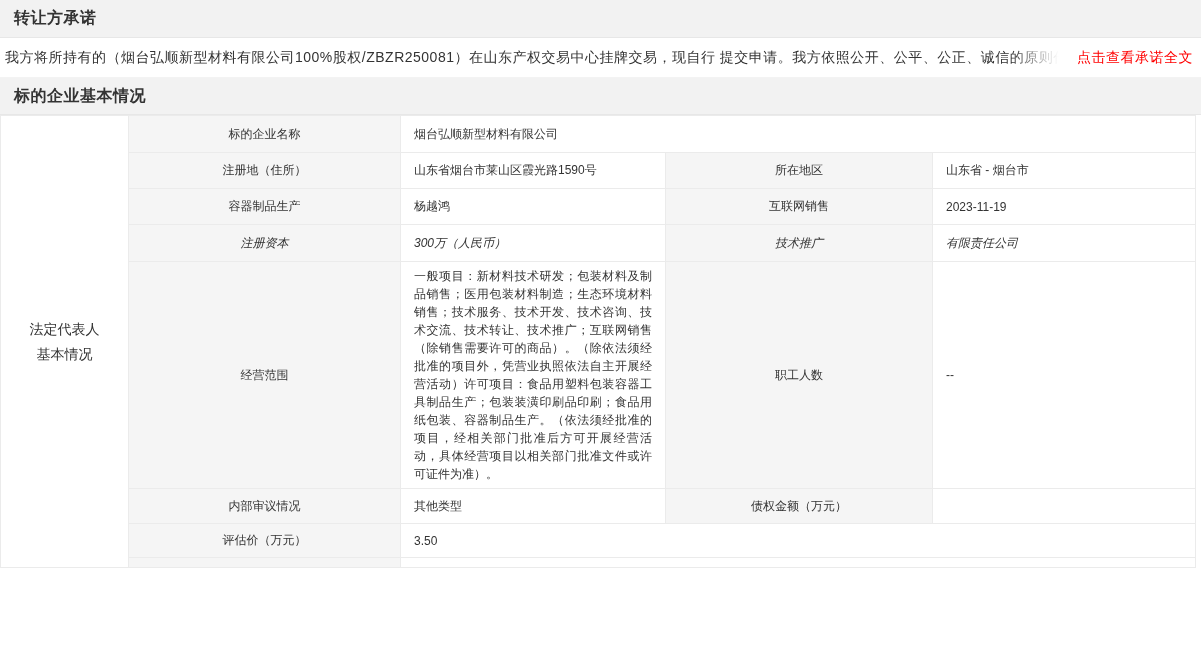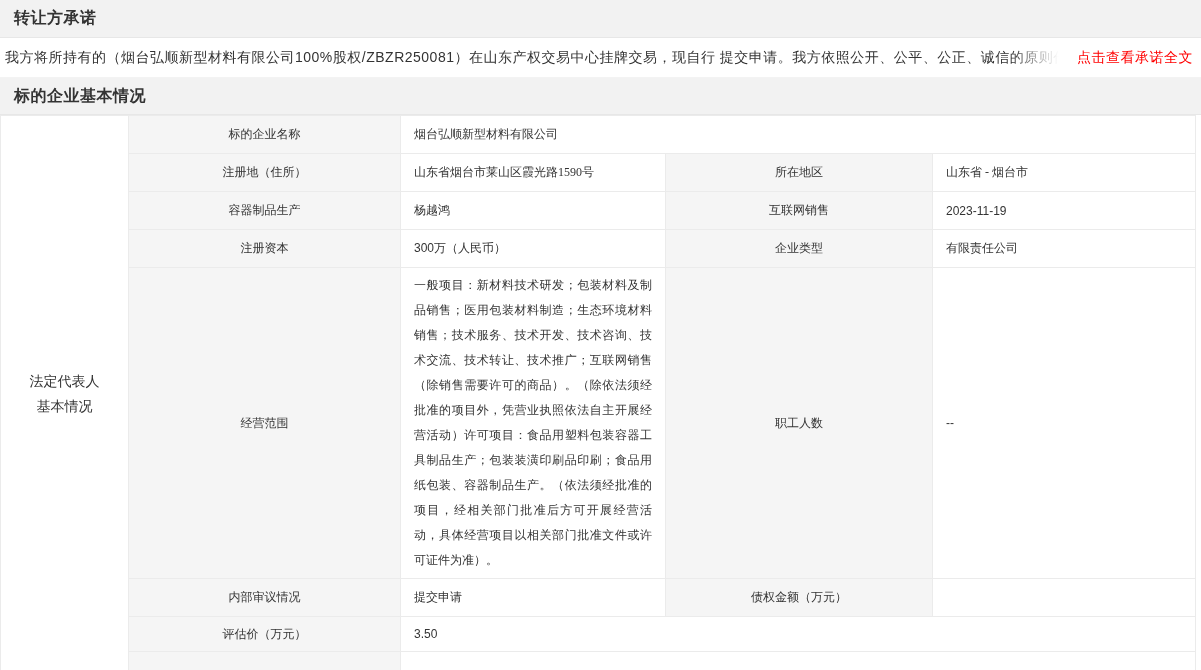--- a/index.html
+++ b/index.html
@@ -65,7 +65,7 @@
     background:var(--label-bg);text-align:center;
   }
   .info-table td.value{
-    background:#fff;text-align:left;padding:10px 13px;
+    background:#fff;text-align:left;padding:0 13px;
   }
   .info-table td.scope-value{
     padding:5px 13px;line-height:25px;text-align:justify;vertical-align:middle;

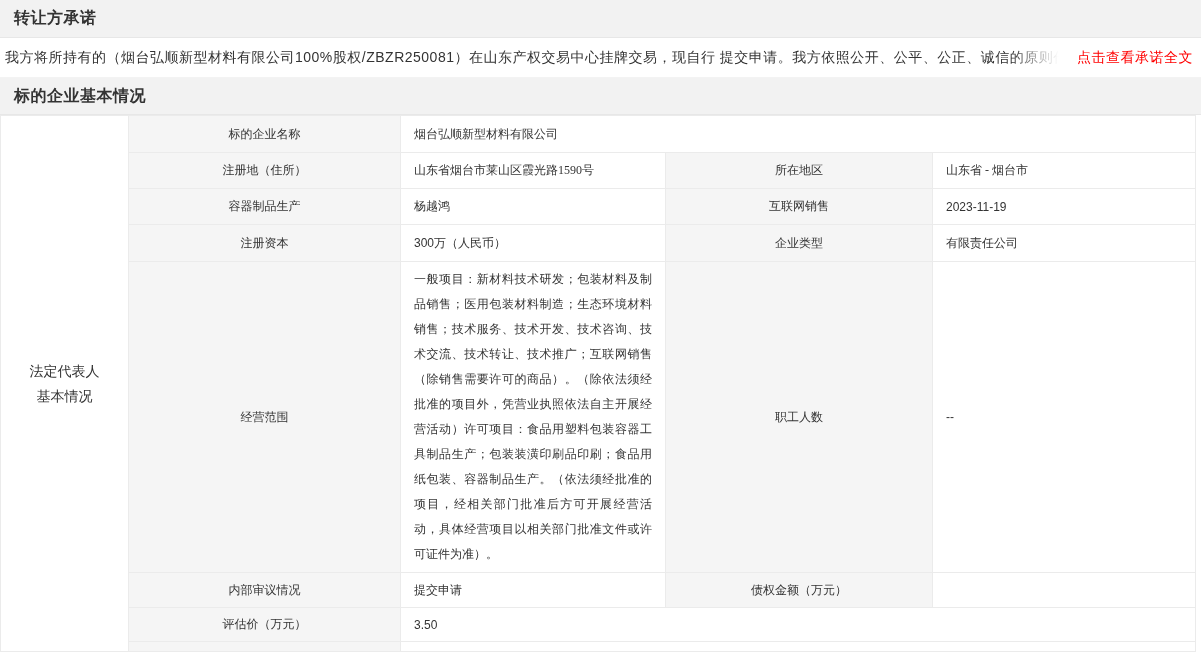--- a/index.html
+++ b/index.html
@@ -71,7 +71,7 @@
     padding:5px 13px;line-height:25px;text-align:justify;vertical-align:middle;
   }
   tr.r1 td{height:37px;}
-  tr.r2 td{height:36px;font-family:Liberation Serif, serif;}
+  tr.r2 td{height:36px;}
   tr.r3 td{height:36px;}
   tr.r4 td{height:37px;}
   tr.r6 td{height:35px;}

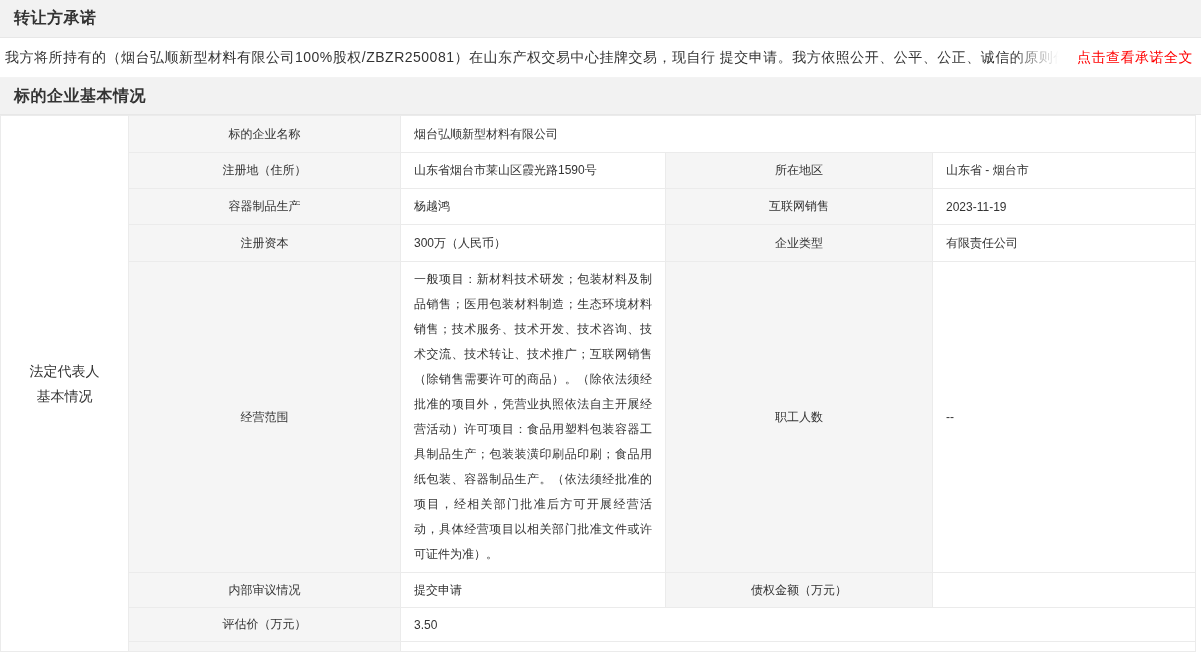--- a/index.html
+++ b/index.html
@@ -73,7 +73,7 @@
   tr.r1 td{height:37px;}
   tr.r2 td{height:36px;}
   tr.r3 td{height:36px;}
-  tr.r4 td{height:37px;}
+  tr.r4 td{height:37px;font-style:italic;}
   tr.r6 td{height:35px;}
   tr.r7 td{height:34px;}
   tr.cutoff td{height:10px;line-height:0;font-size:0;}

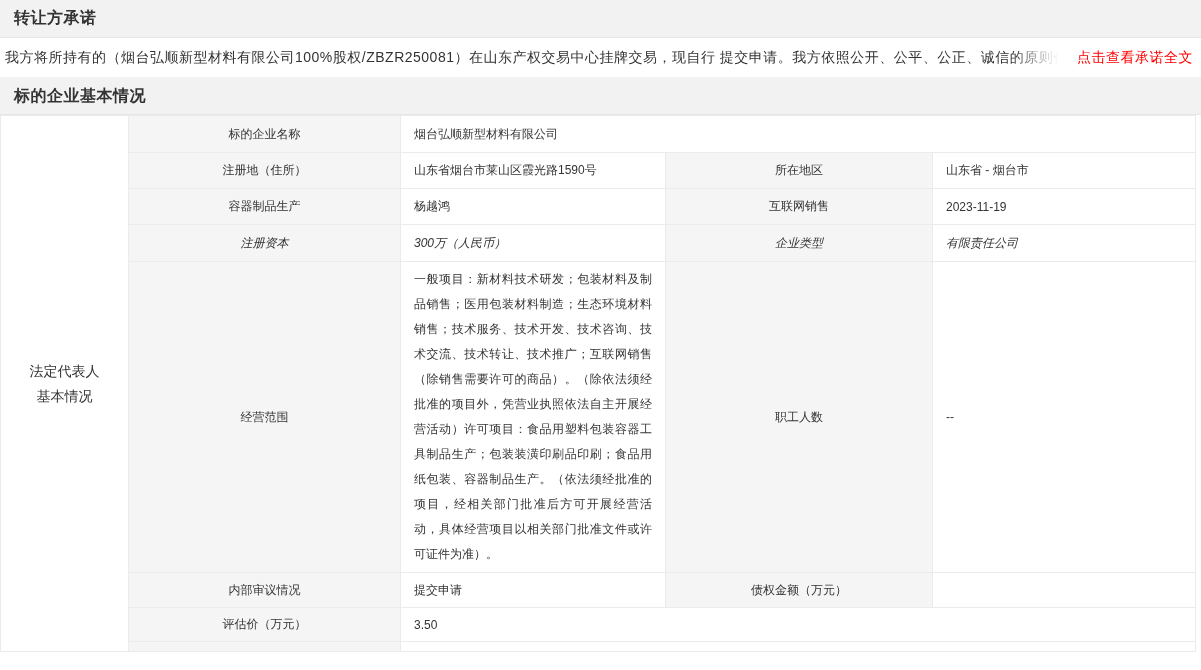--- a/index.html
+++ b/index.html
@@ -132,7 +132,7 @@
     <tr class="r4">
       <td class="label">注册资本</td>
       <td class="value">300万（人民币）</td>
-      <td class="label">企业类型</td>
+      <td class="label">技术推广</td>
       <td class="value">有限责任公司</td>
     </tr>
 

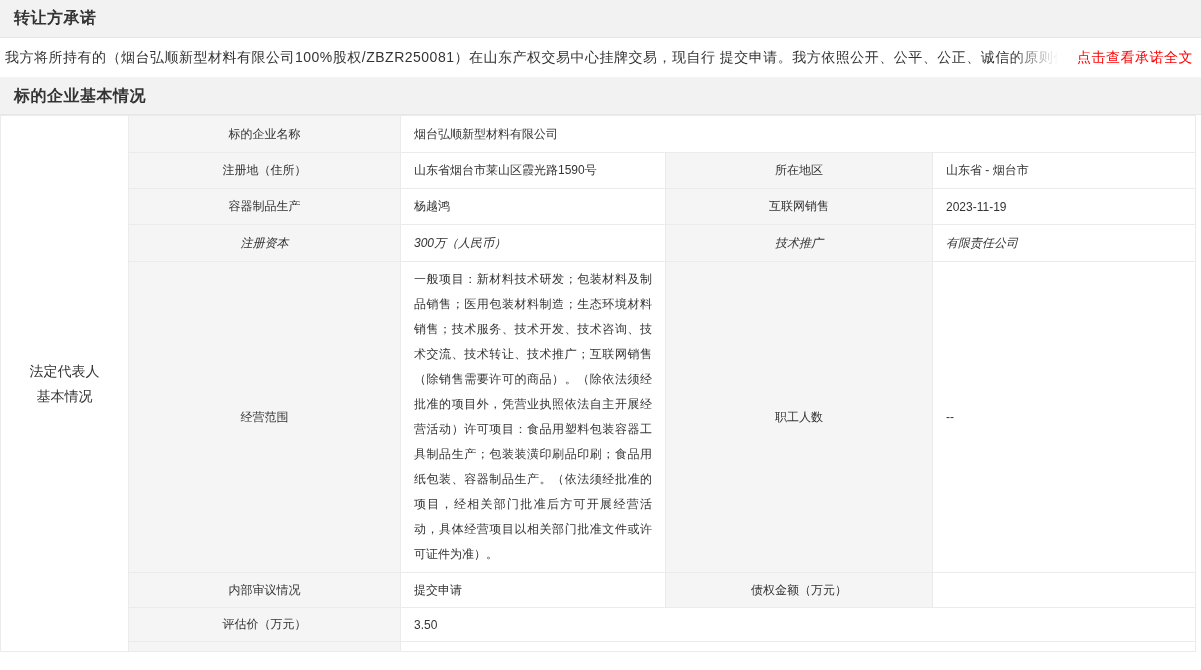--- a/index.html
+++ b/index.html
@@ -68,7 +68,7 @@
     background:#fff;text-align:left;padding:0 13px;
   }
   .info-table td.scope-value{
-    padding:5px 13px;line-height:25px;text-align:justify;vertical-align:middle;
+    padding:5px 13px;line-height:18px;text-align:justify;vertical-align:middle;
   }
   tr.r1 td{height:37px;}
   tr.r2 td{height:36px;}

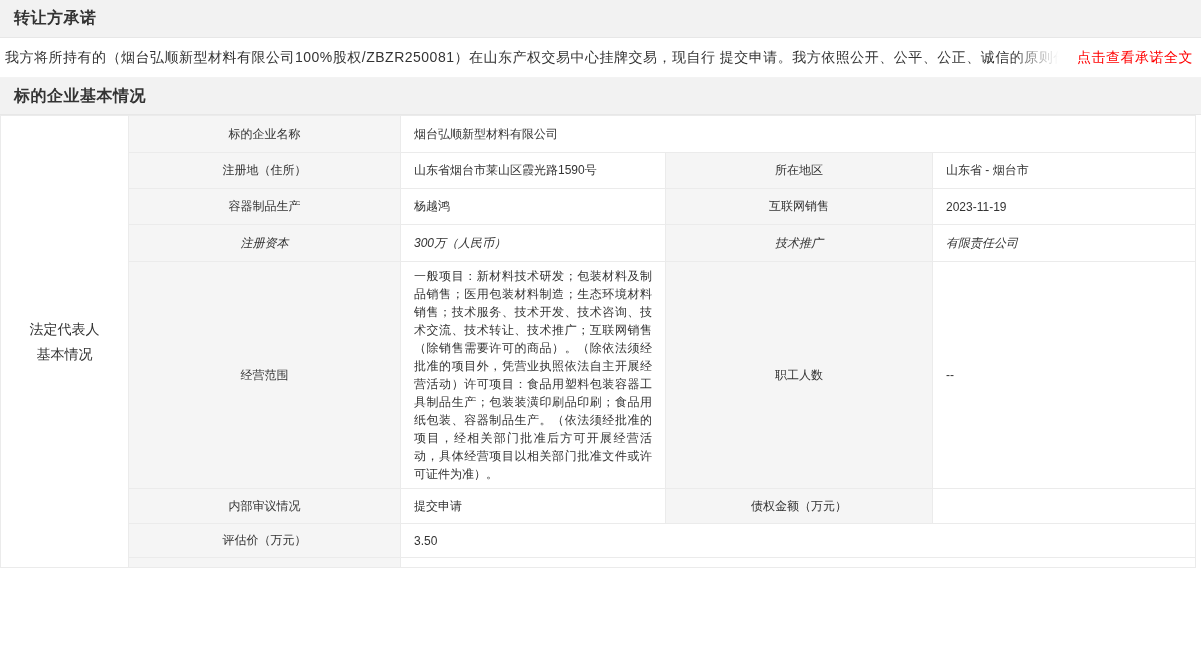--- a/index.html
+++ b/index.html
@@ -145,7 +145,7 @@
 
     <tr class="r6">
       <td class="label">内部审议情况</td>
-      <td class="value">提交申请</td>
+      <td class="value">其他类型</td>
       <td class="label">债权金额（万元）</td>
       <td class="value"></td>
     </tr>

